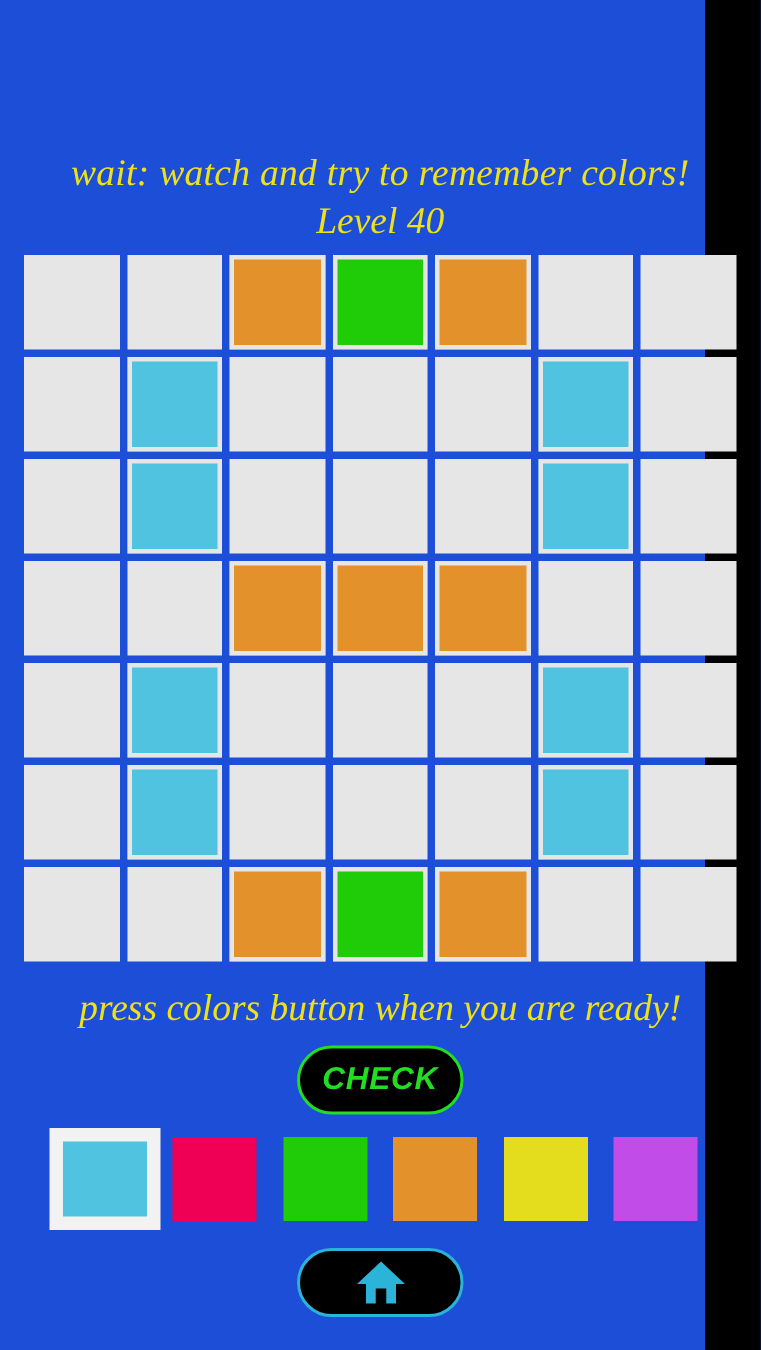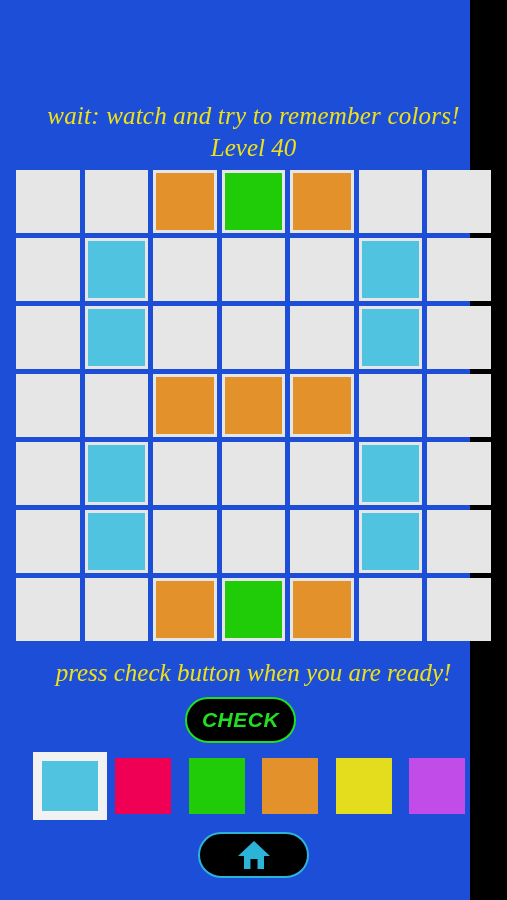--- a/index.html
+++ b/index.html
@@ -321,7 +321,7 @@
       </div>
     </div>
 
-  <div class="ready" style="color: rgb(237, 225, 25);">press check button when you are ready!</div>
+  <div class="ready" style="color: rgb(237, 225, 25);">press colors button when you are ready!</div>
 
   <div class="check-btn" style="border-color: rgb(34, 221, 34);">
     <span class="label" style="color: rgb(34, 221, 34);">CHECK</span>

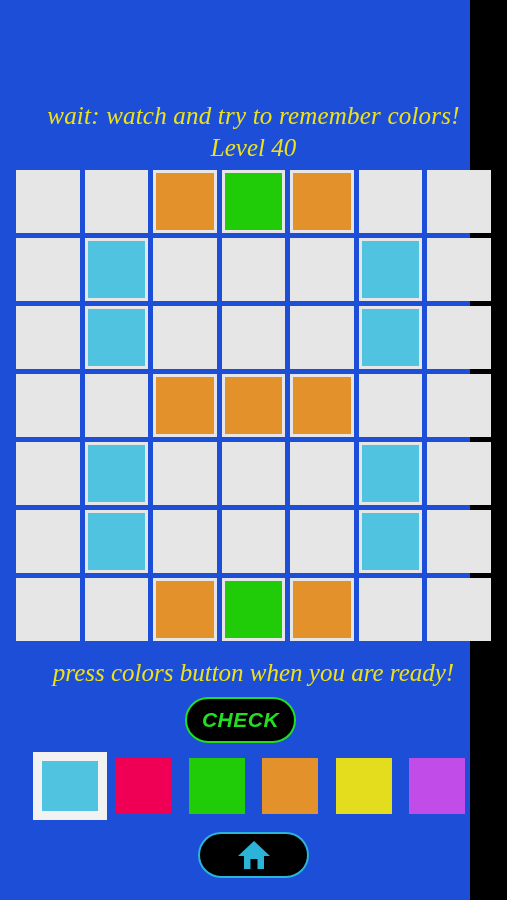--- a/index.html
+++ b/index.html
@@ -87,7 +87,7 @@
   
   .check-btn {
     position: absolute;
-    left: 185px;
+    left: 198px;
     top: 697px;
     width: 111px;
     height: 46px;

